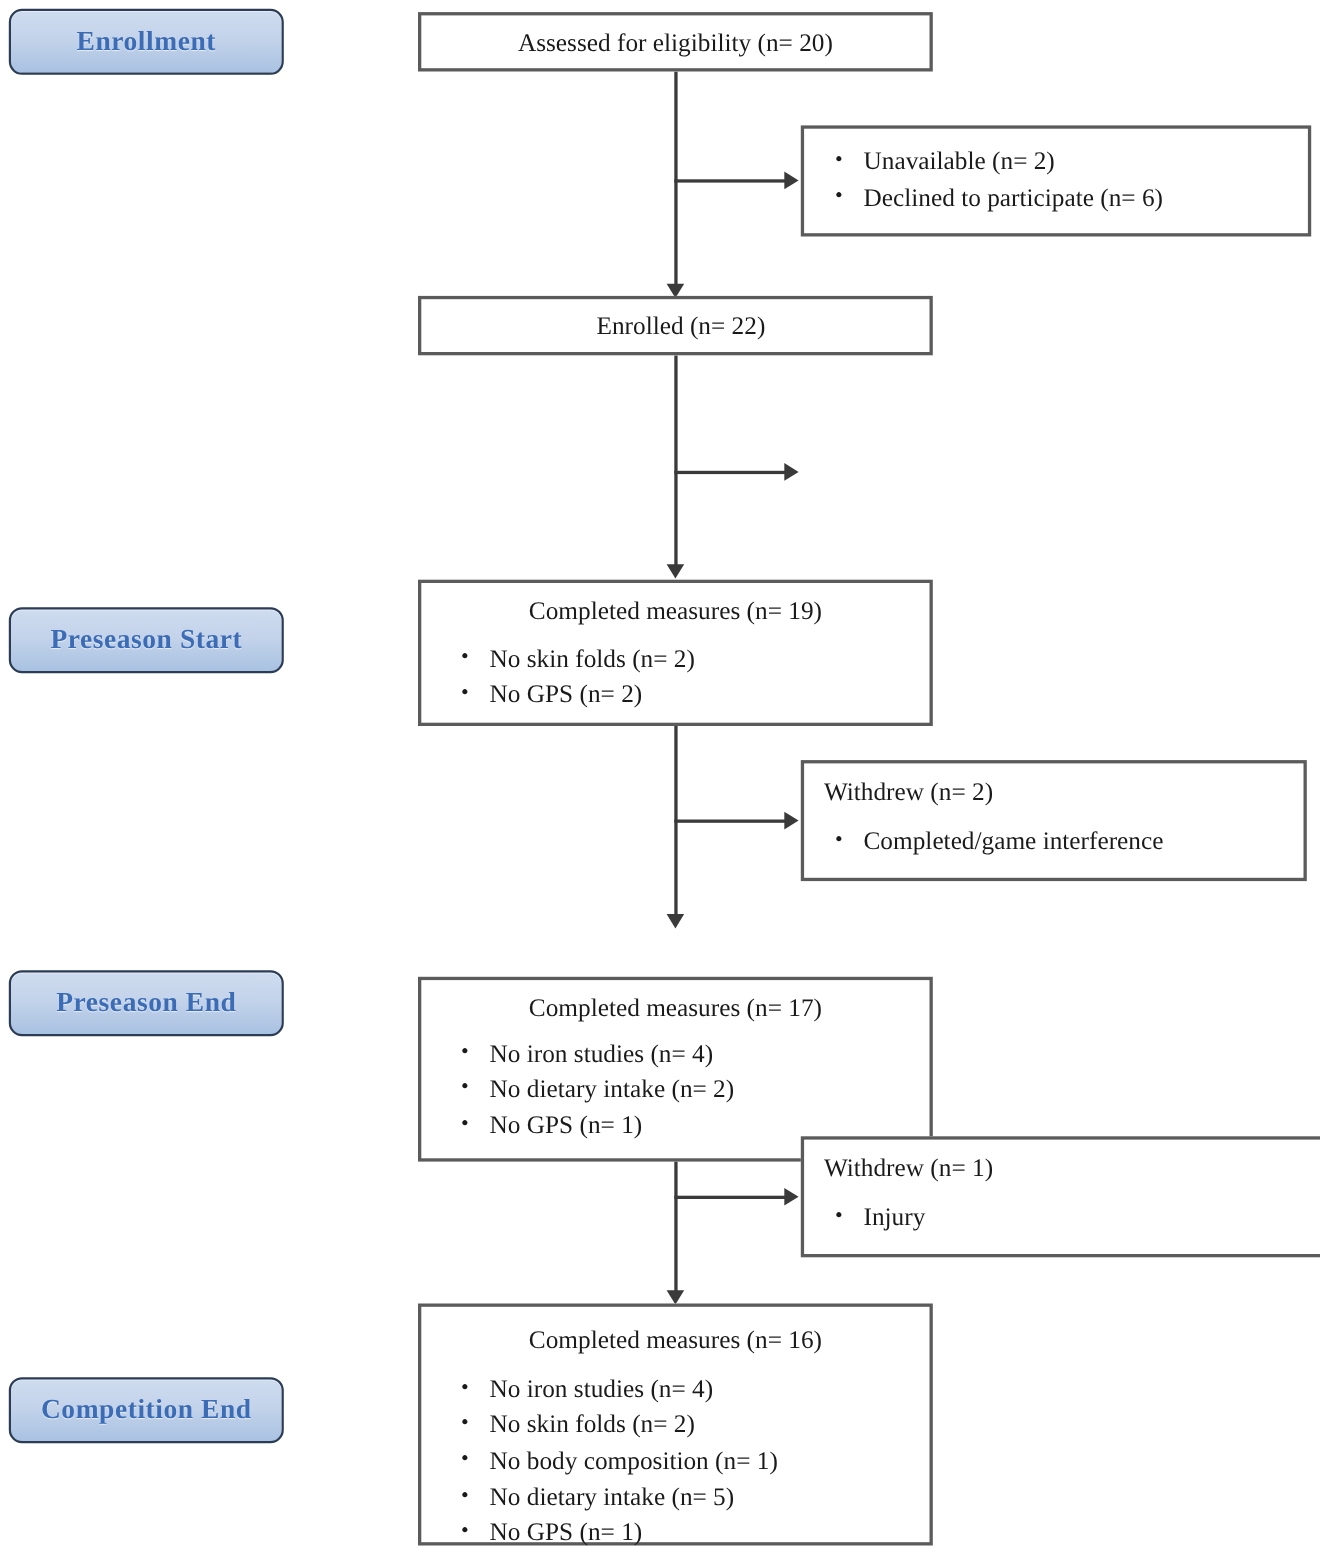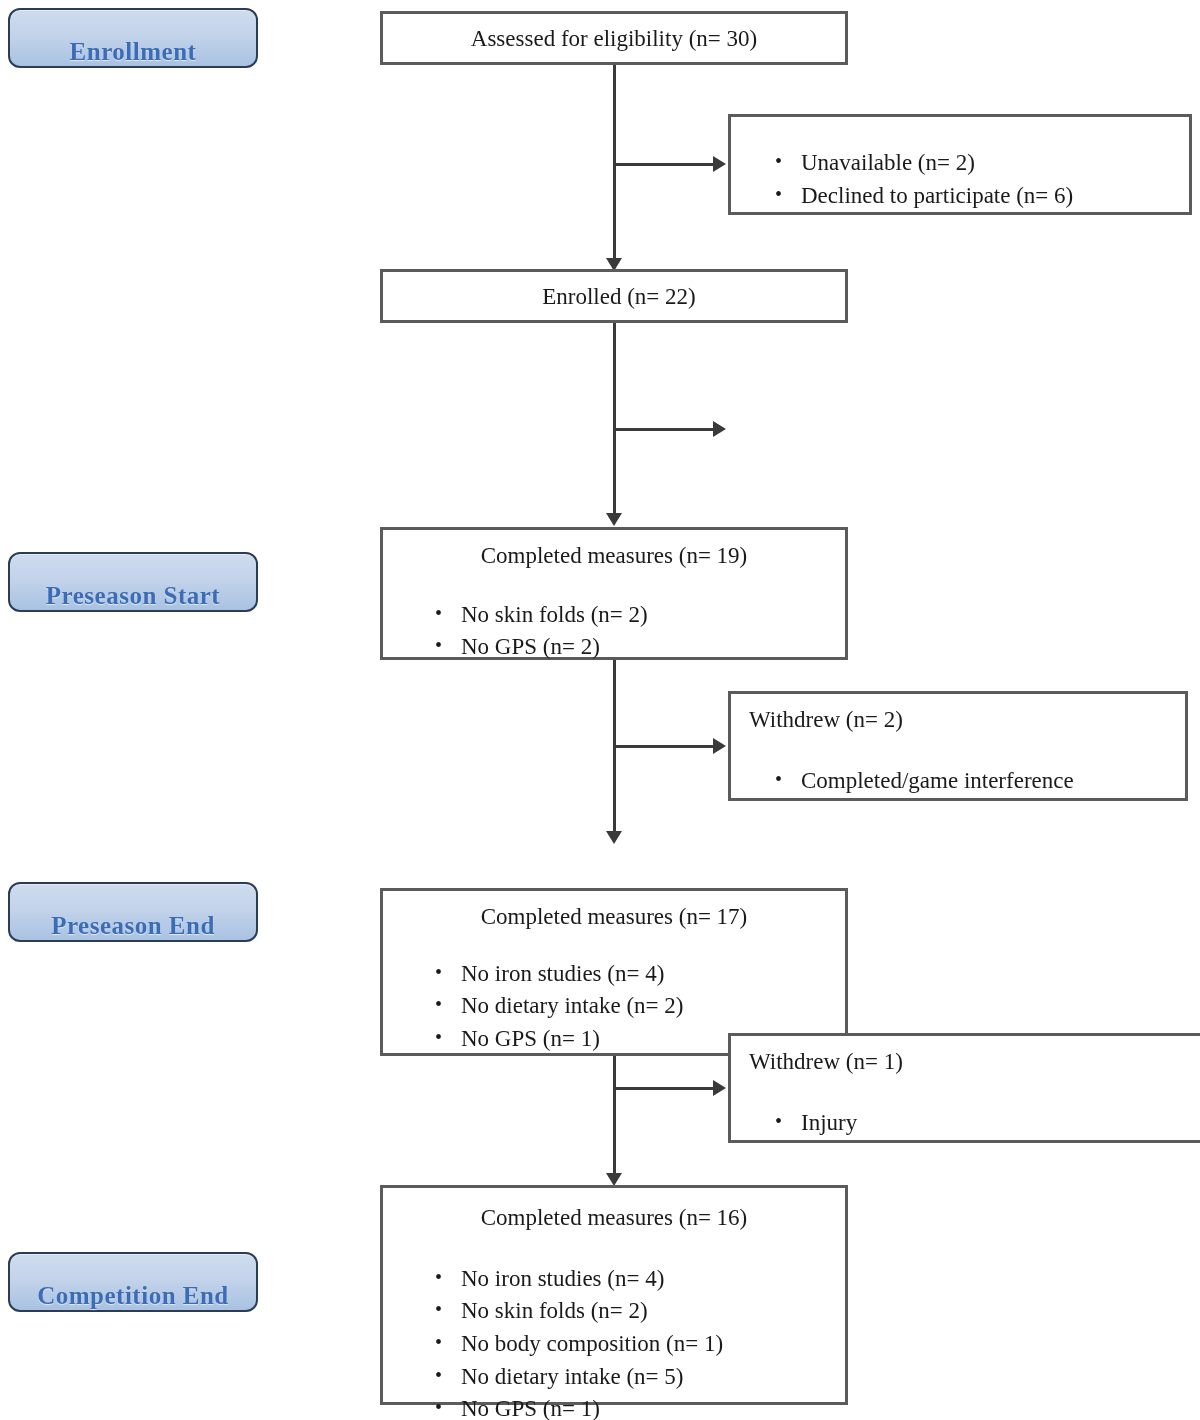--- a/index.html
+++ b/index.html
@@ -29,7 +29,7 @@
     background: linear-gradient(to bottom, #cfdcef 0%, #c3d3ea 45%, #a9c2e2 100%);
     box-shadow: inset 0 1px 0 #e3ecf8;
     display: flex;
-    align-items: flex-end;
+    align-items: center;
     justify-content: center;
     color: #3b6cb5;
     font-weight: bold;

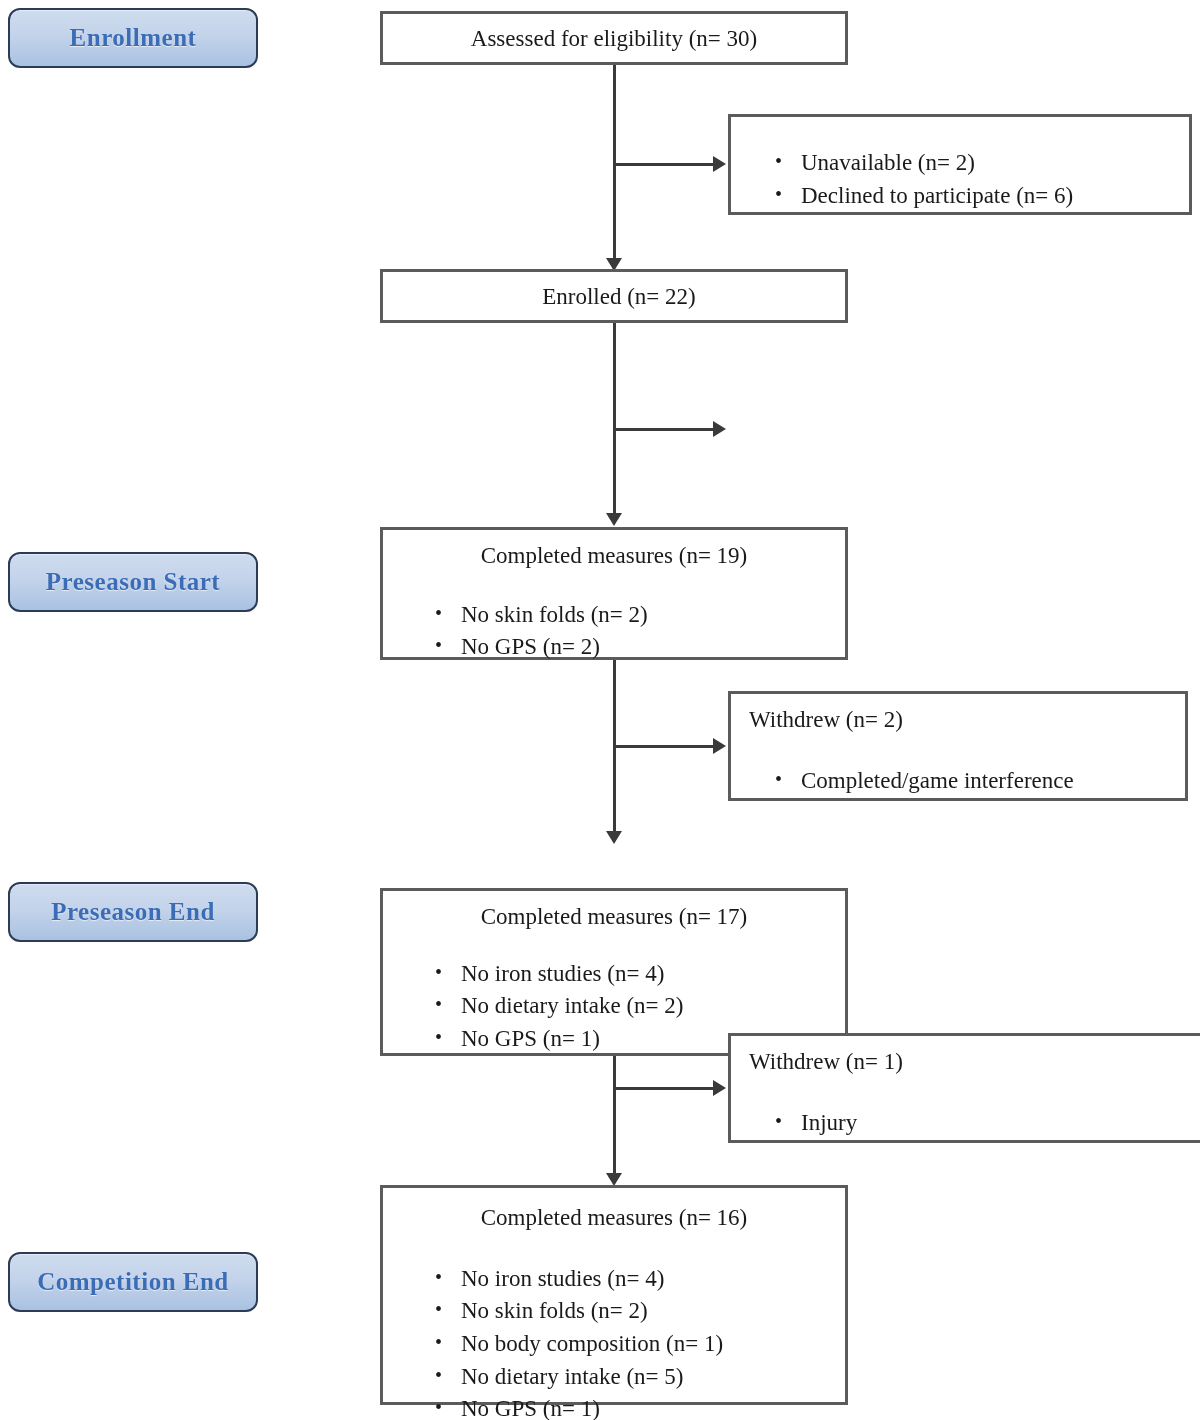--- a/index.html
+++ b/index.html
@@ -160,7 +160,7 @@
   </div>
 
   <div class="flow-box" style="left:380px; top:11px; width:468px; height:54px;">
-    <div class="box-title" style="padding-top:11px;">Assessed for eligibility  (n= 30)</div>
+    <div class="box-title" style="padding-top:11px;">Assessed for eligibility  (n= 20)</div>
   </div>
 
   <div class="flow-box" style="left:380px; top:269px; width:468px; height:54px;padding-left:10px;">

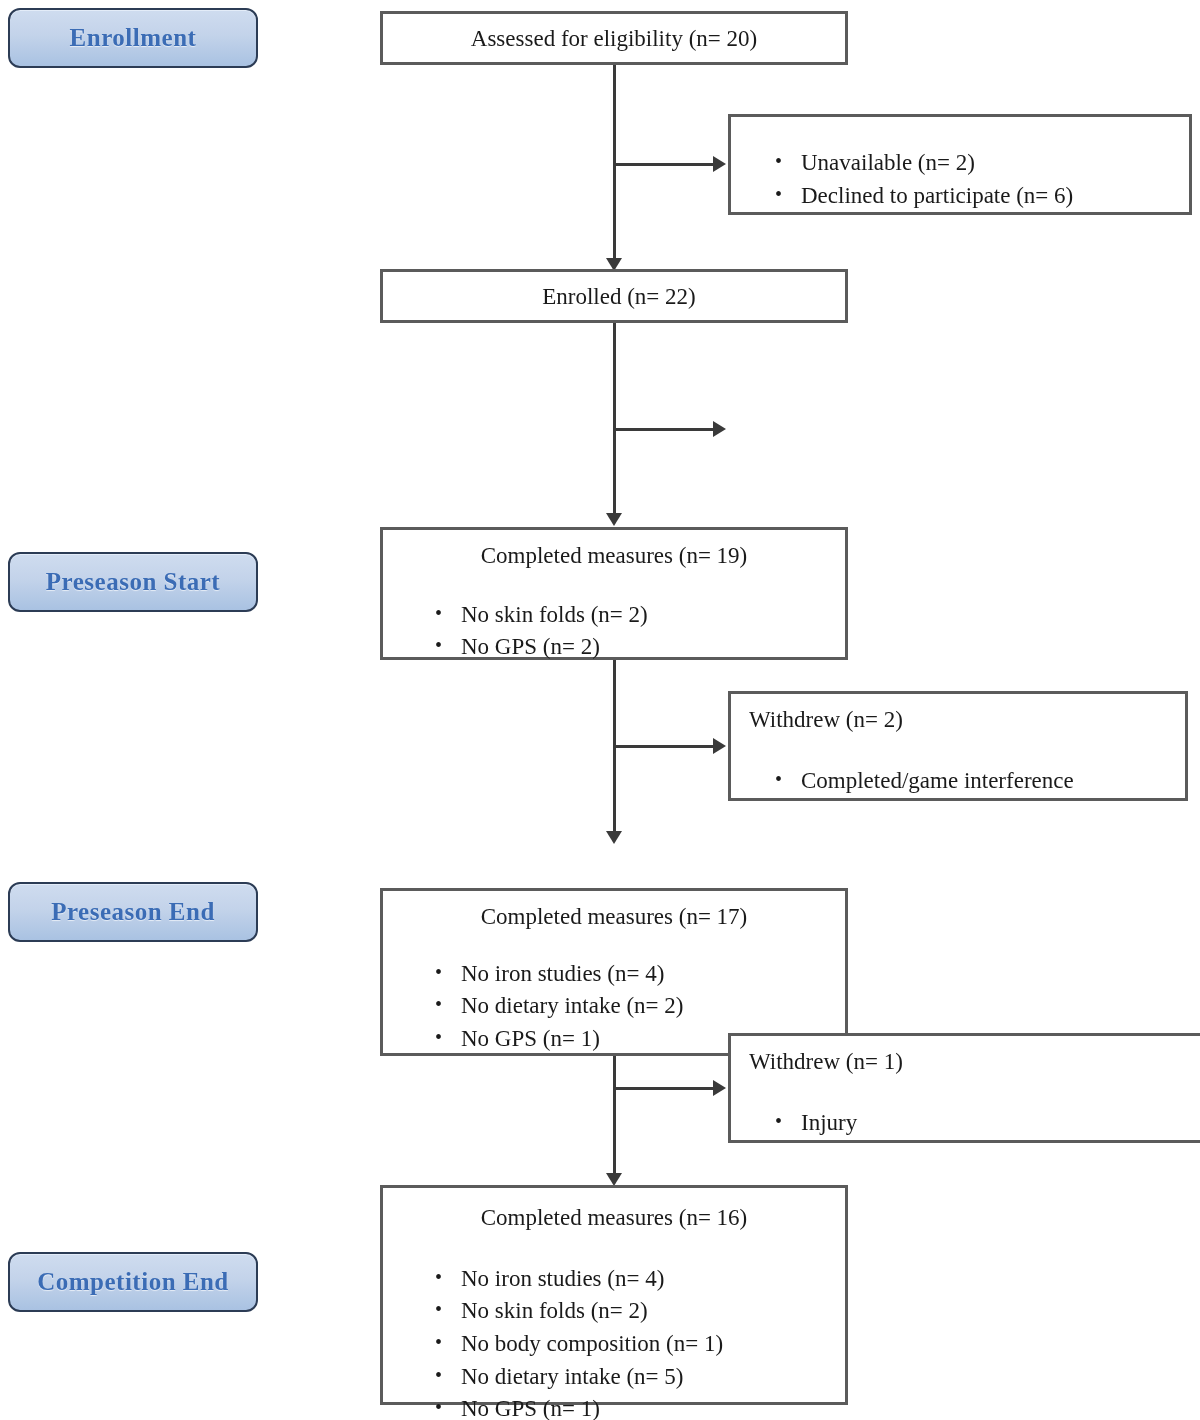--- a/index.html
+++ b/index.html
@@ -62,7 +62,7 @@
 
   .bullet-list {
     list-style: none;
-    margin: 16px;
+    margin: 0;
     padding: 6px 12px 0 36px;
   }
   .bullet-list li {

